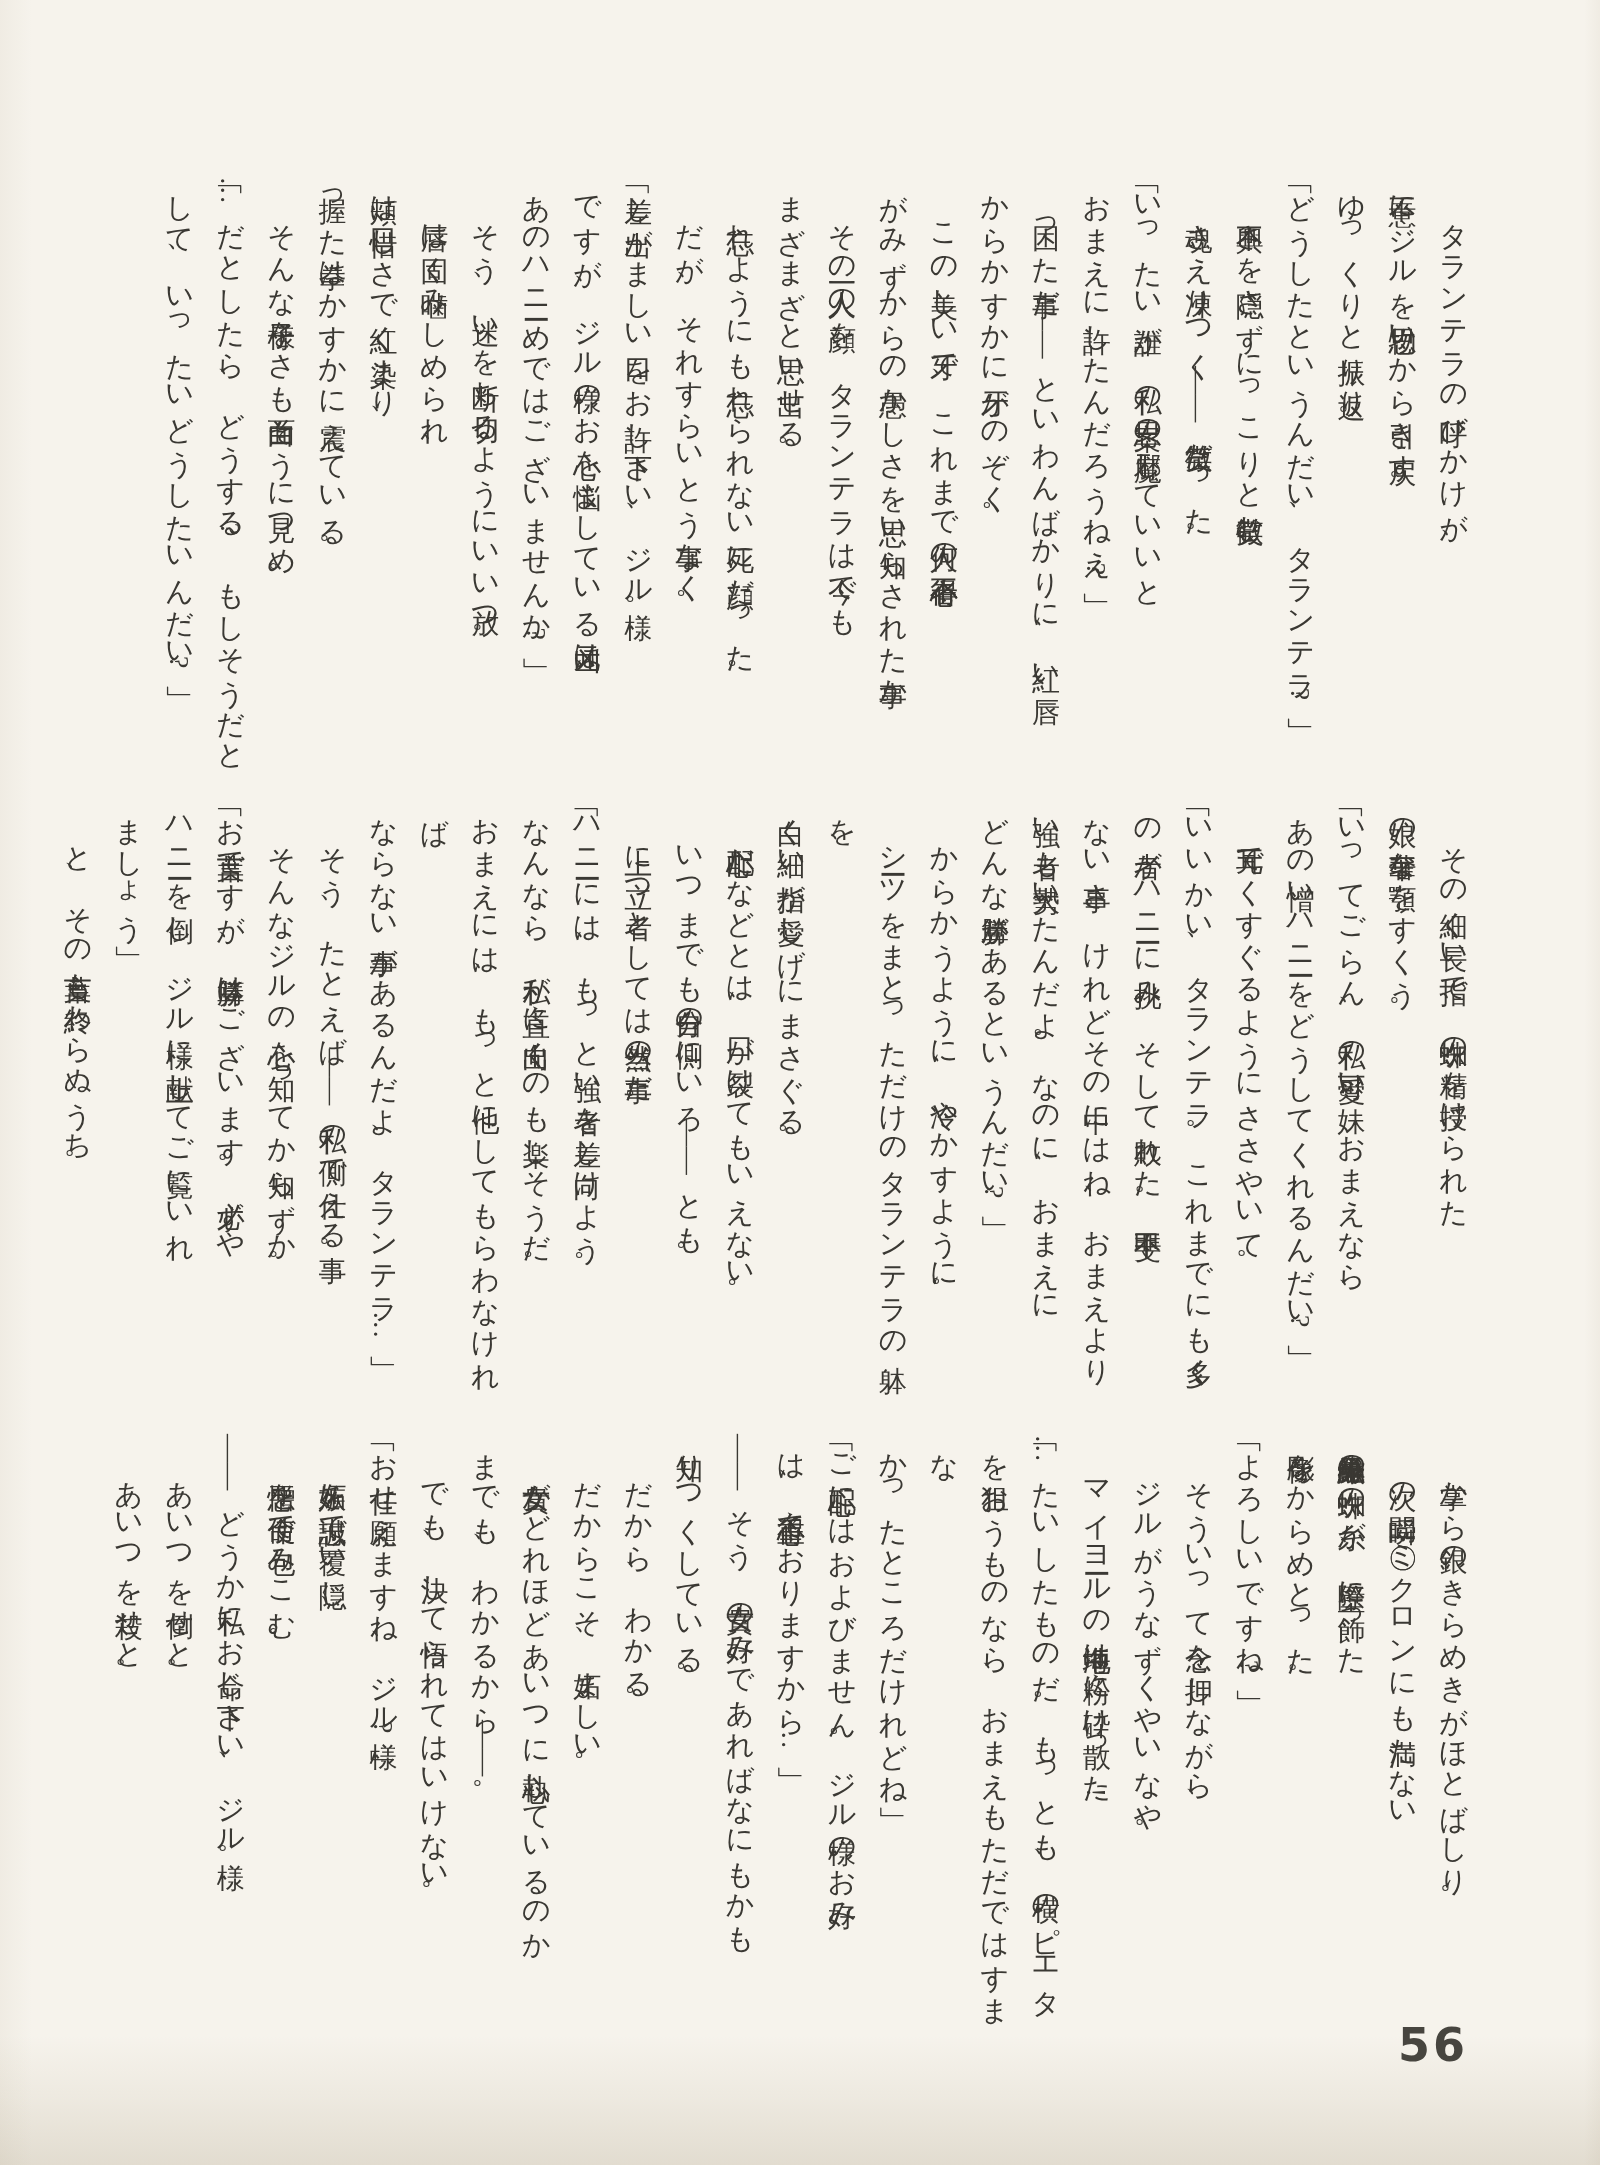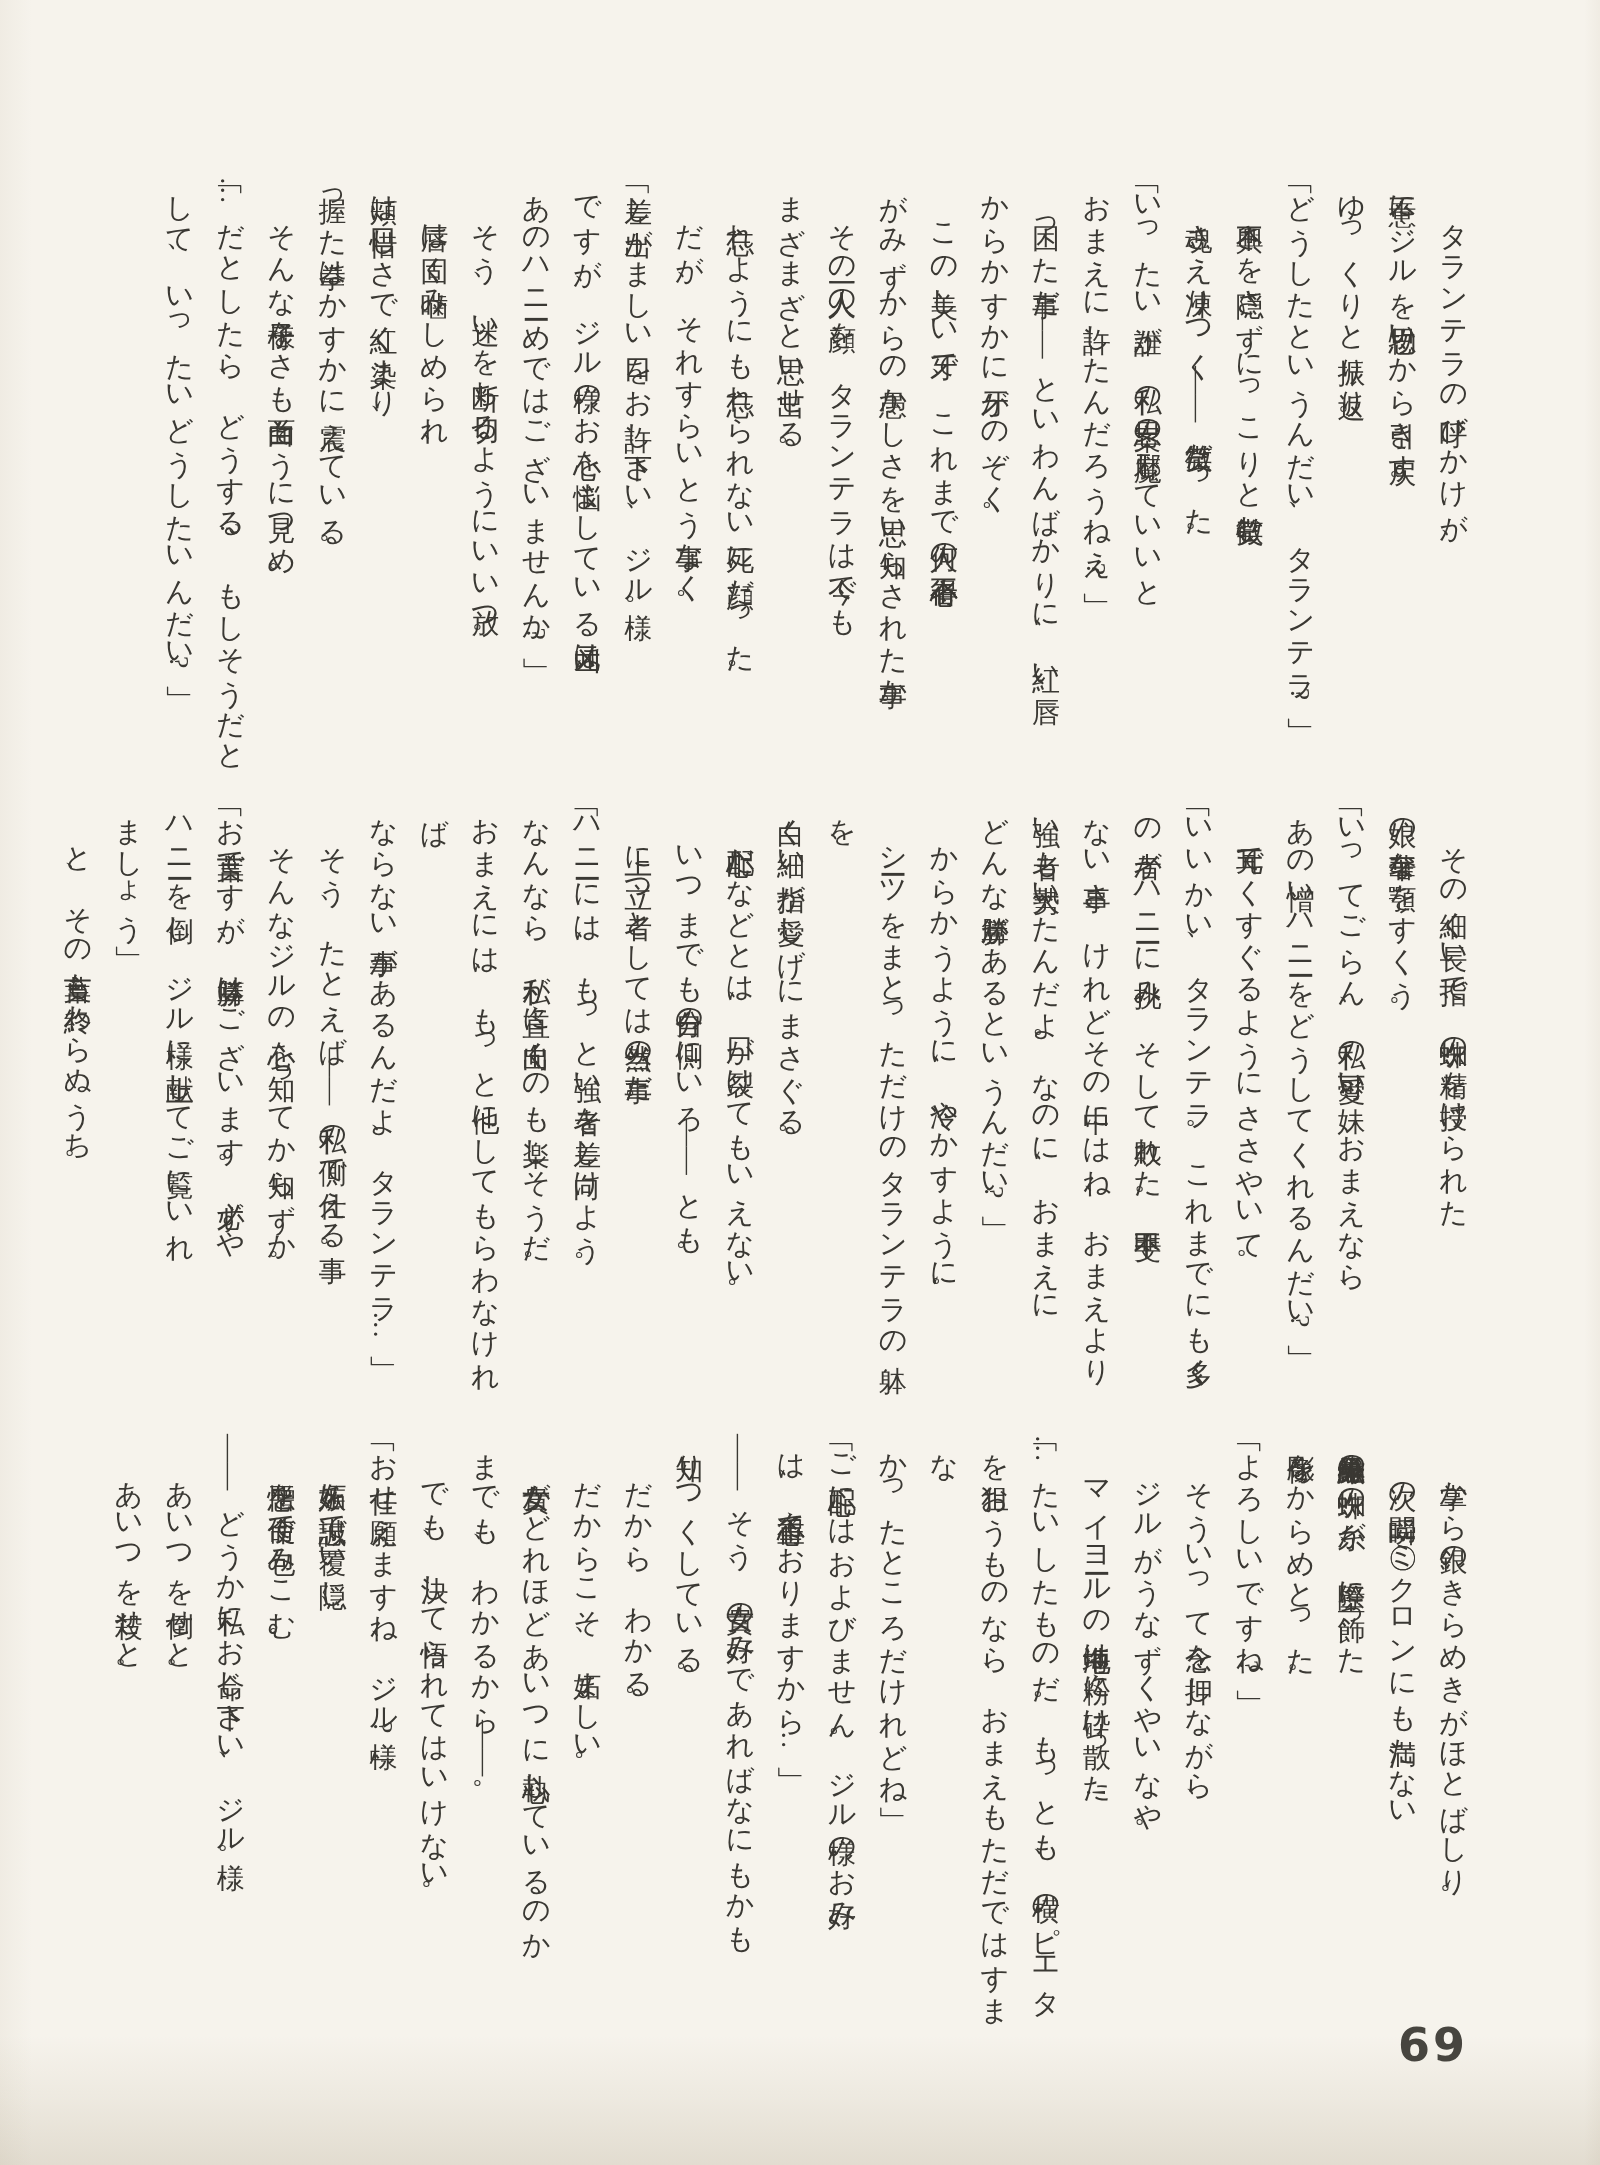--- a/index.html
+++ b/index.html
@@ -144,7 +144,7 @@
 　あいつを倒せと。
 　あいつを殺せと。</div>
 
-  <div class="page-number">69</div>
+  <div class="page-number">56</div>
 
 </div>
 

